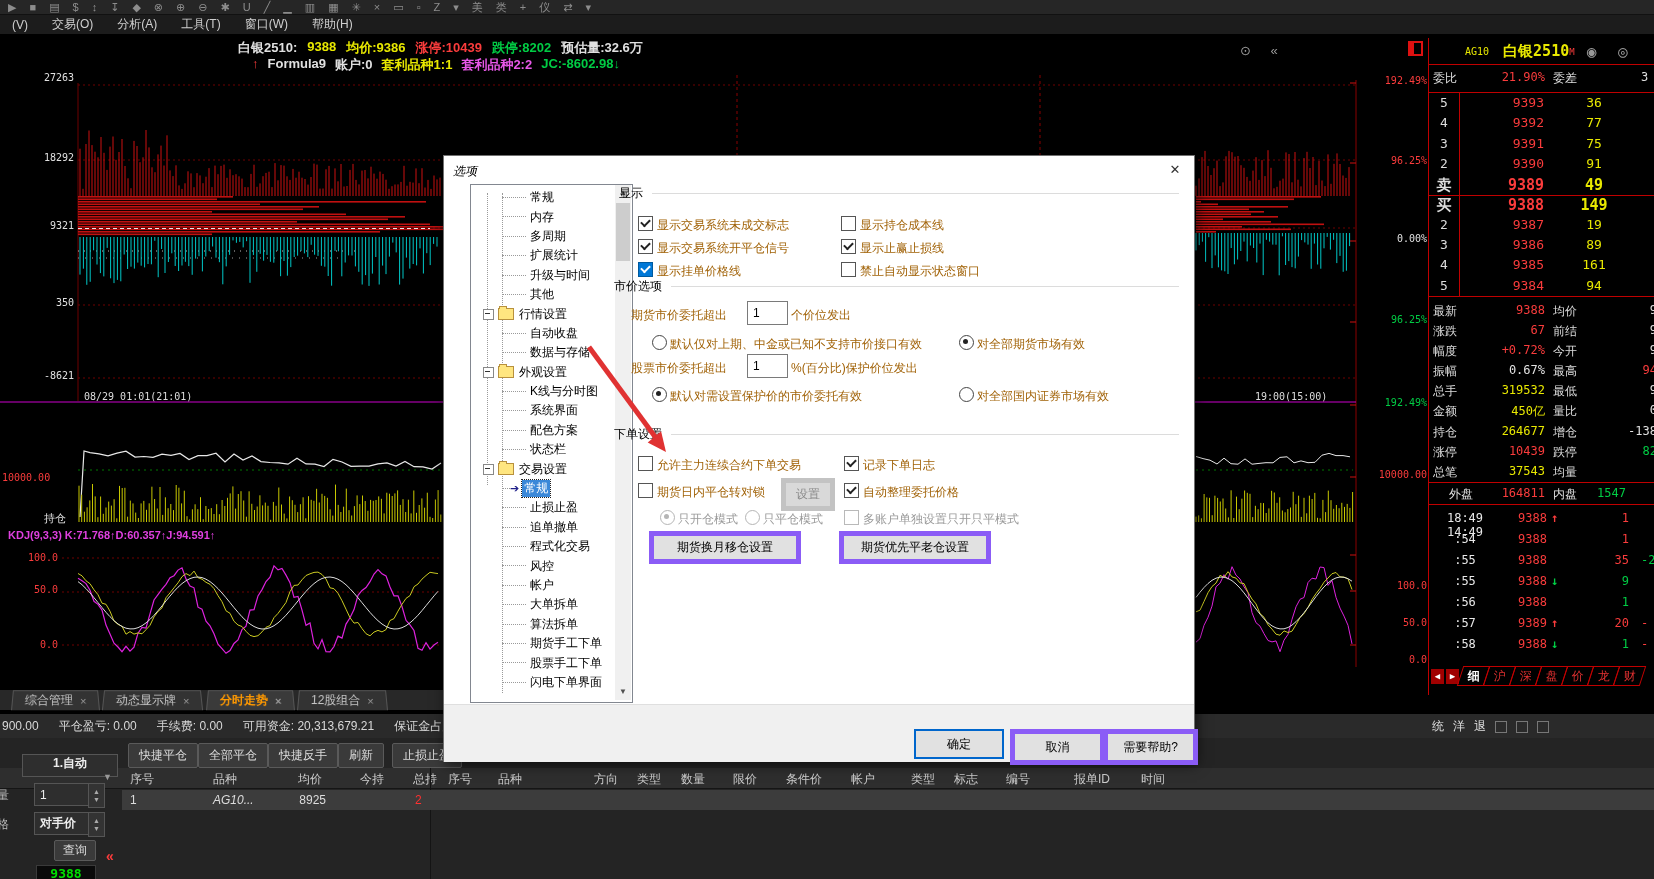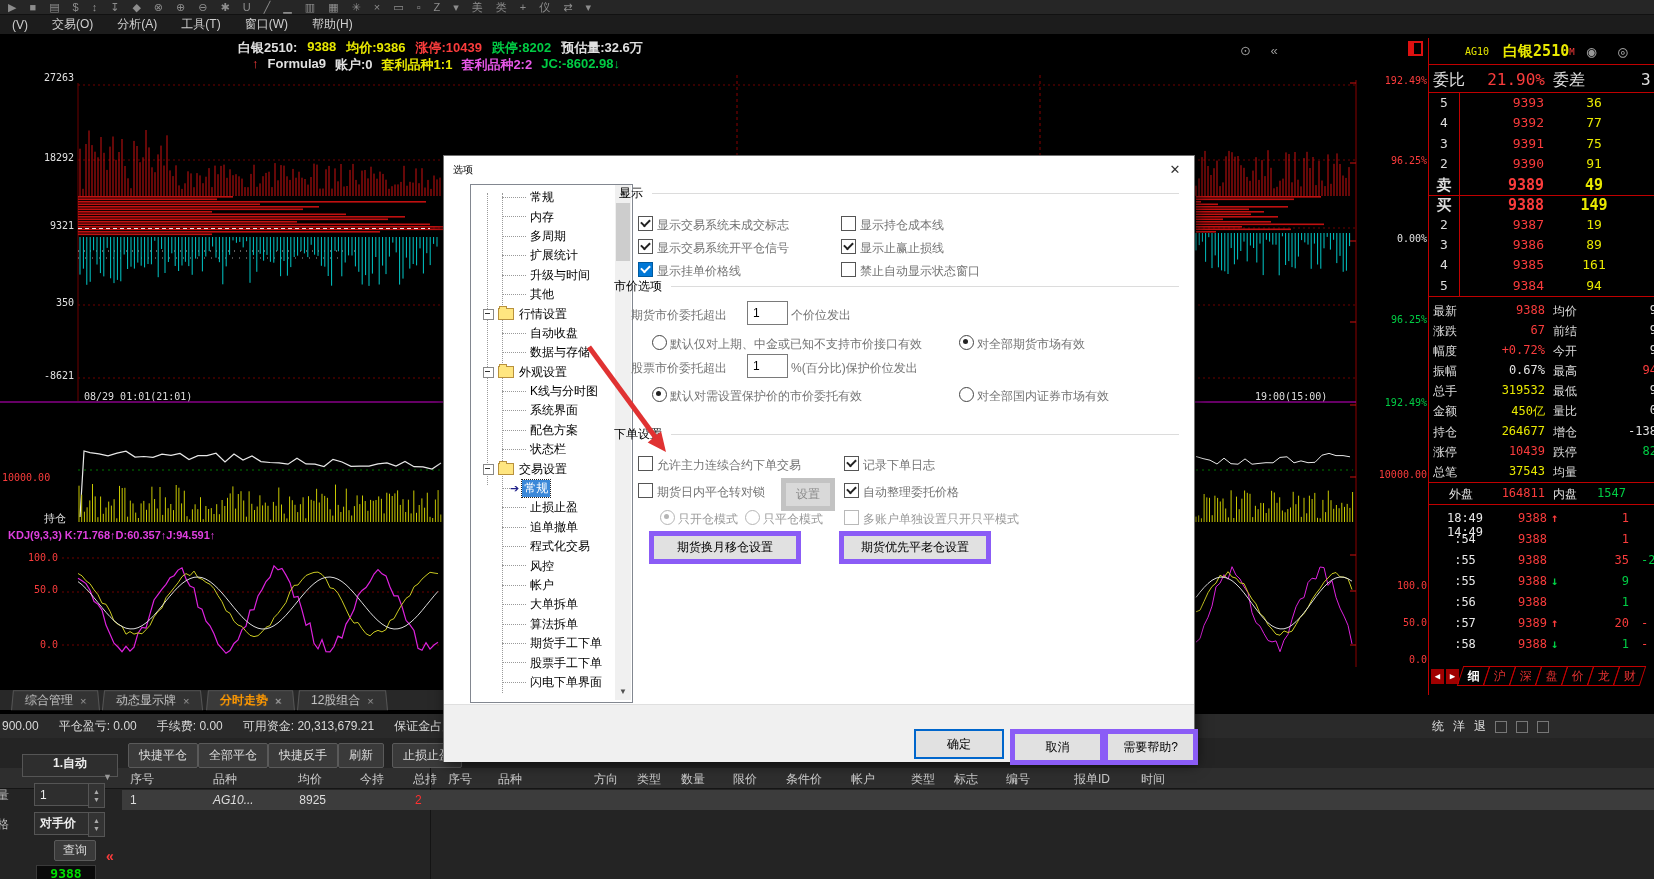--- a/index.html
+++ b/index.html
@@ -848,7 +848,7 @@
       <span class="c-red" style="font-size:9px;vertical-align:top;margin-top:2px;">M</span>
       <span class="c-gray" style="margin-left:12px;letter-spacing:6px;">◉ ◎</span>
     </div>
-    <div class="abs" style="left:0;top:27px;width:226px;height:26px;font-size:16px;">
+    <div class="abs" style="left:0;top:27px;width:226px;height:26px;font-size:12px;">
       <span class="abs c-white" style="left:4px;top:5px;">委比</span>
       <span class="abs c-red" style="left:40px;top:5px;width:76px;text-align:right;">21.90%</span>
       <span class="abs c-white" style="left:124px;top:5px;">委差</span>

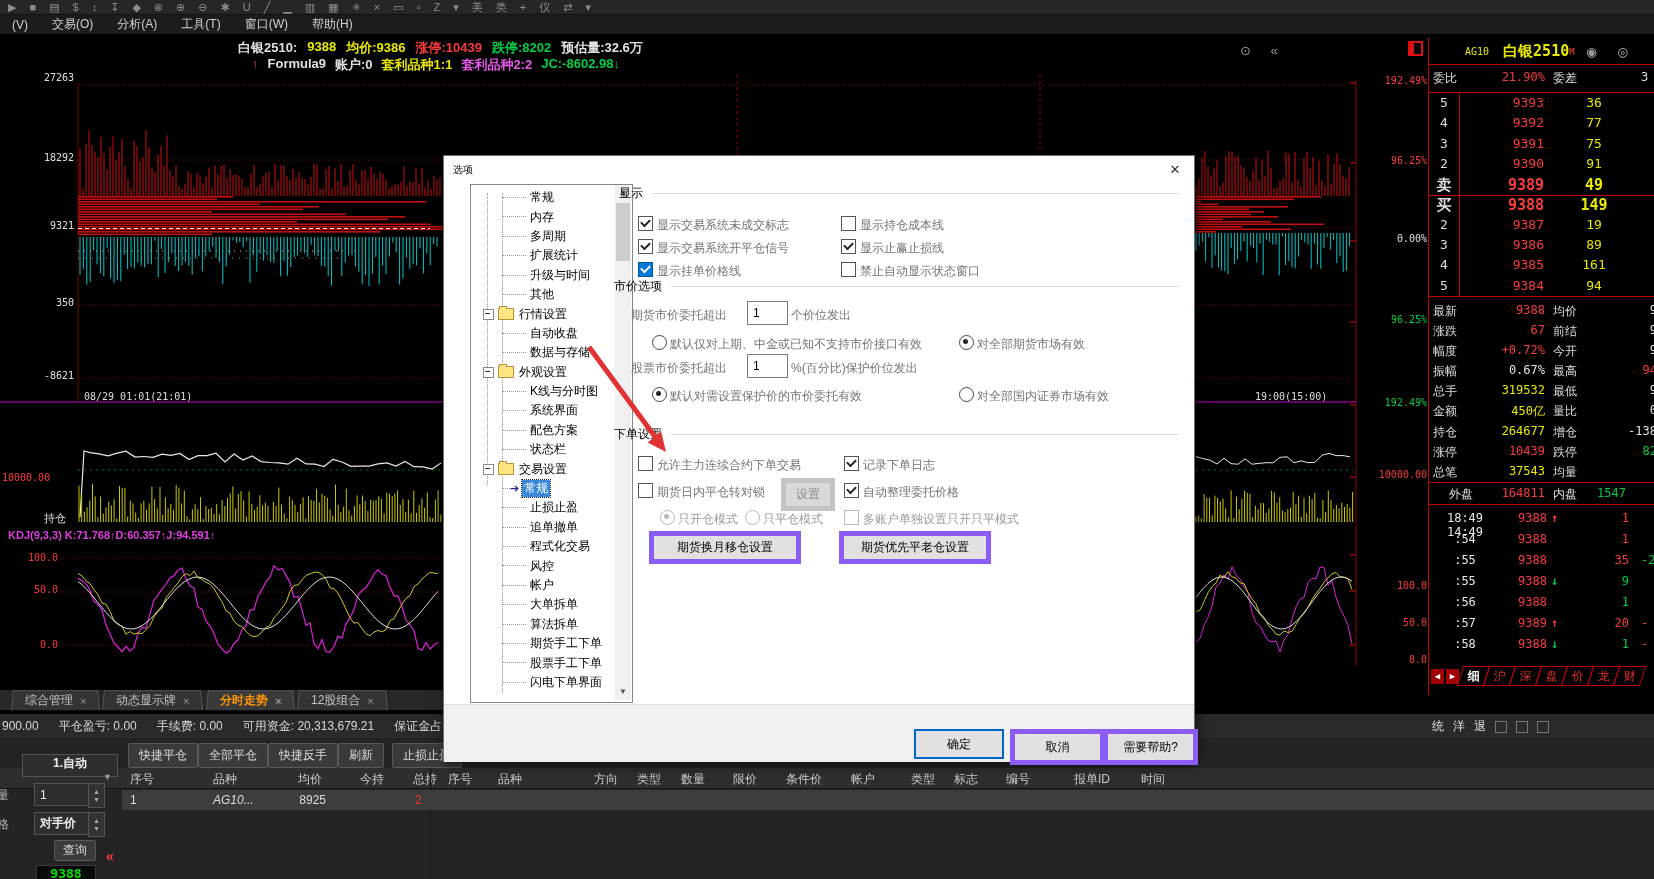--- a/index.html
+++ b/index.html
@@ -89,7 +89,7 @@
   #dialog{left:443px;top:155px;width:750px;height:605px;background:#fff;border:1px solid #707070;
     box-shadow:2px 3px 12px rgba(0,0,0,.6);color:#000;font-size:12px;z-index:50;}
   #dlgtitle{left:0;top:0;width:750px;height:28px;background:#fff;}
-  #dlgtitle .t{position:absolute;left:9px;top:7px;font-size:10px;color:#000;}
+  #dlgtitle .t{position:absolute;left:9px;top:7px;font-size:12px;color:#000;font-style:italic;}
   #dlgclose{position:absolute;left:718px;top:4px;width:26px;height:20px;text-align:center;color:#333;font-size:13px;line-height:20px;}
   #tree{left:26px;top:28px;width:161px;height:517px;border:1px solid #828790;overflow:hidden;background:#fff;}
   .titem{position:relative;height:19.4px;display:flex;align-items:center;white-space:nowrap;padding-left:59px;}

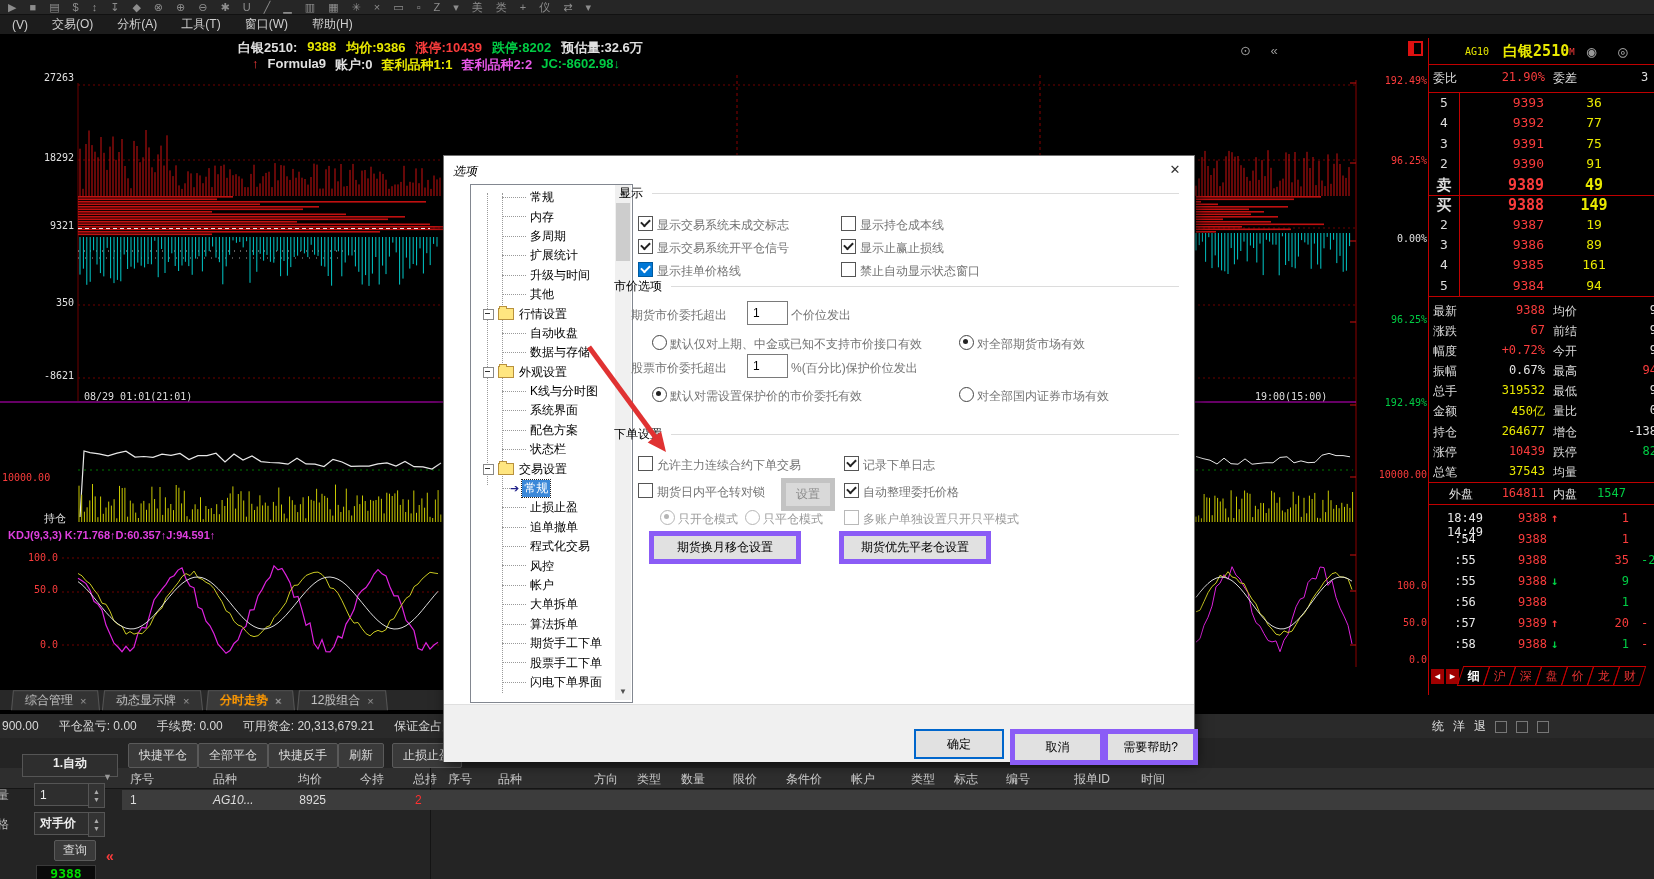--- a/index.html
+++ b/index.html
@@ -123,7 +123,7 @@
   .rd.on::after{content:"";position:absolute;left:3px;top:3px;width:5px;height:5px;border-radius:50%;background:#222;}
   .rd.dis{border-color:#b5b5b5;}
   .rd.dis.on::after{background:#b5b5b5;}
-  .dlbl{position:absolute;white-space:nowrap;color:#737373;}
+  .dlbl{position:absolute;white-space:nowrap;color:#a16207;}
   .dlbl.dis{color:#9a9a9a;}
   .dinput{position:absolute;width:34px;height:22px;border:1px solid #7a7a7a;background:#fff;font-size:12px;
     display:flex;align-items:center;padding-left:5px;}

